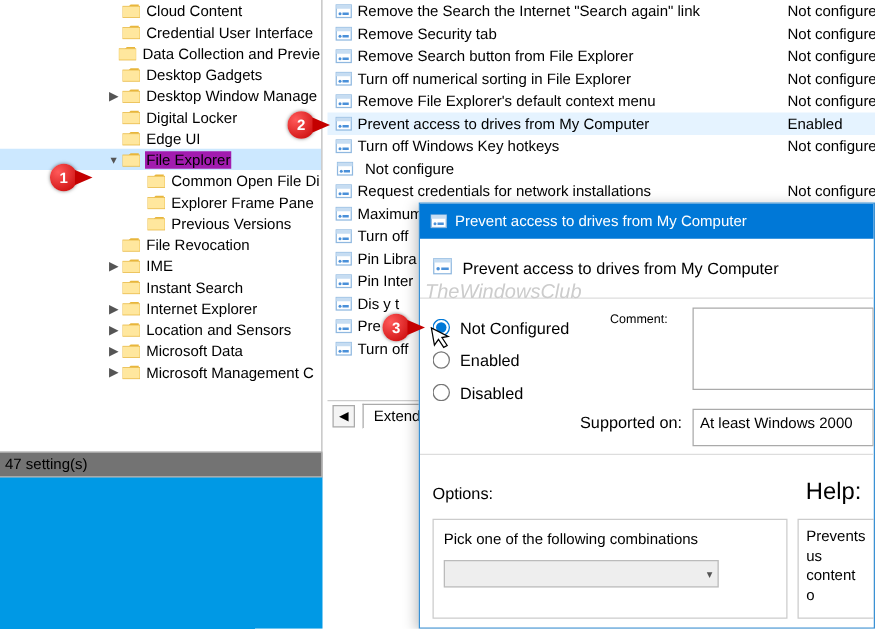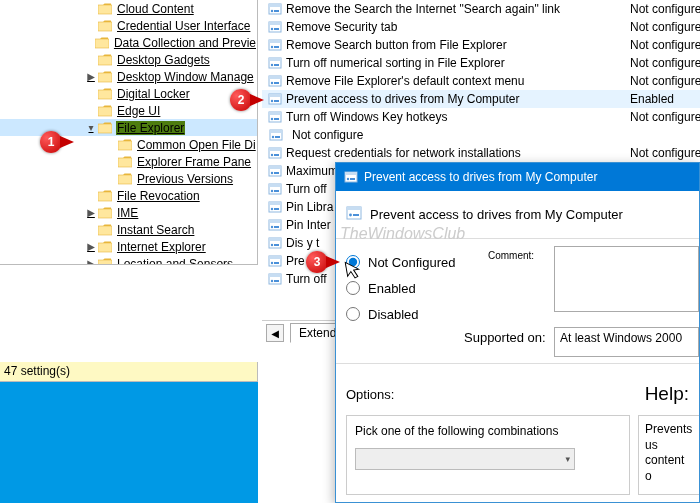--- a/index.html
+++ b/index.html
@@ -17,13 +17,12 @@
   .tree-panel {
     position: absolute;
     left: 0; top: 0;
-    width: 258px; height: 265px;
+    width: 258px; height: 362px;
     border: 1px solid #bbb;
     border-top: none;
     border-left: none;
     background: #fff;
     overflow: hidden;
-    text-decoration: underline;
   }
   .tree { padding-top: 0; }
   .tree-item {

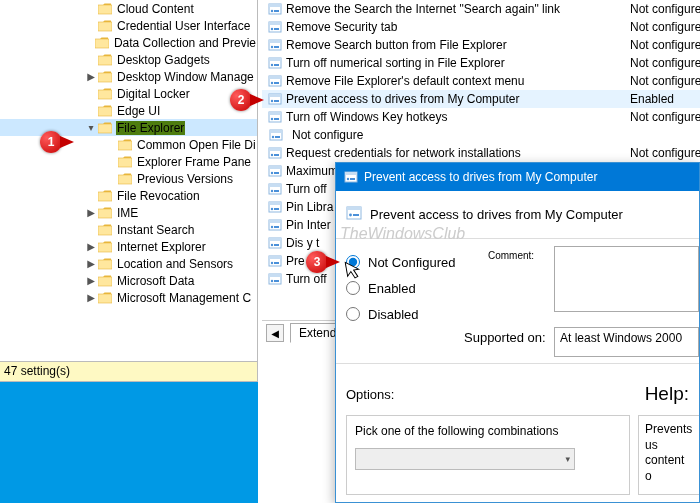--- a/index.html
+++ b/index.html
@@ -44,7 +44,7 @@
   }
   .folder-icon svg { width: 14px; height: 12px; }
   .tree-item.selected { background: #cce8ff; }
-  .tree-item.selected .label { background: #4d7c0f; }
+  .tree-item.selected .label { background: #a21caf; }
   .tree-item .label { padding: 0 1px; }
 
   .status-bar {

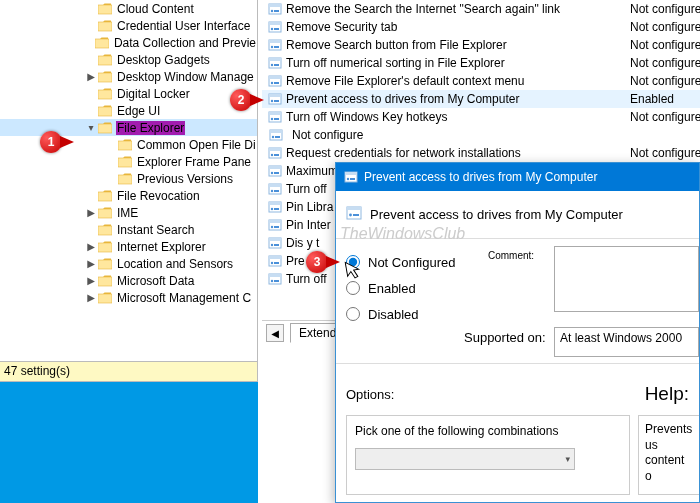--- a/index.html
+++ b/index.html
@@ -56,7 +56,7 @@
     border-top: none;
     font-size: 12px;
     padding: 2px 4px;
-    background: #fef9c3;
+    background: #737373;
   }
   .taskbar {
     position: absolute;

